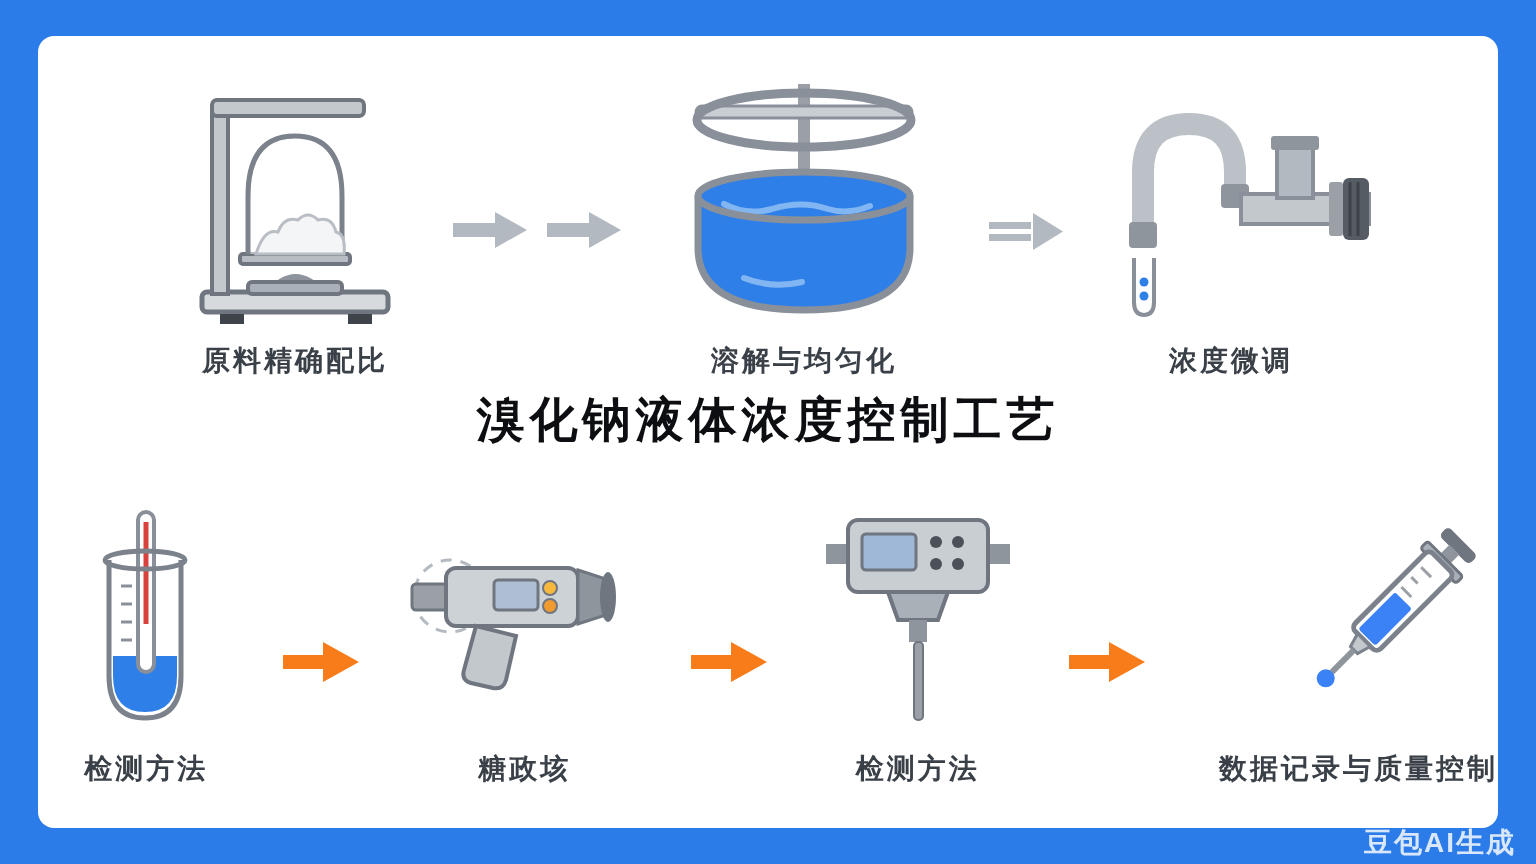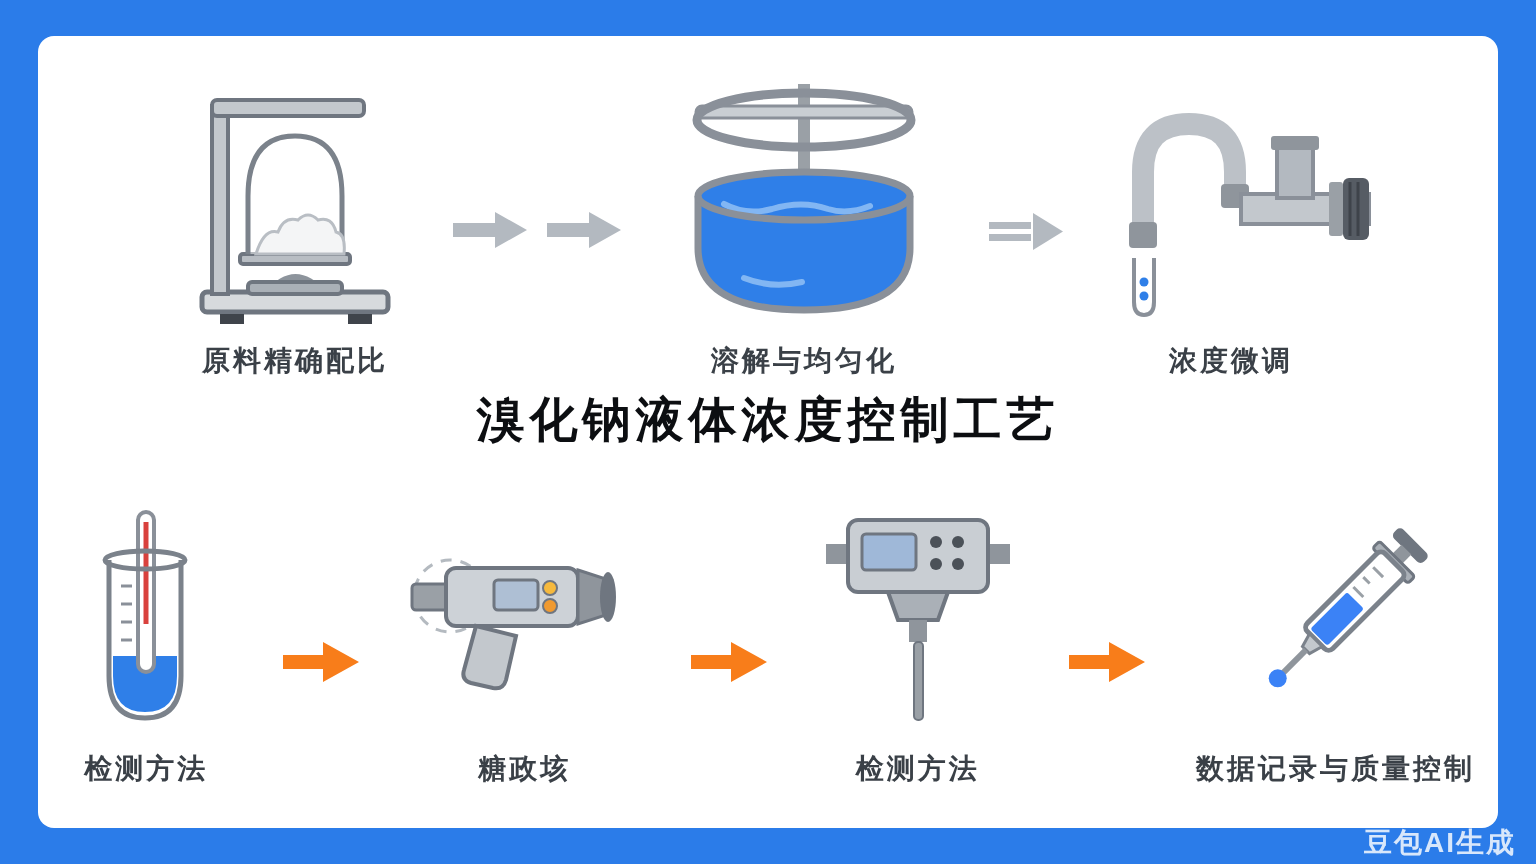--- a/index.html
+++ b/index.html
@@ -198,7 +198,7 @@
       </svg>
     </div>
 
-    <div class="step" style="width:330px;">
+    <div class="step" style="width:330px;align-items:flex-end;">
       <div class="icon-slot">
         <svg width="230" height="226" viewBox="0 0 230 226">
           <g transform="rotate(45 115 113)">

